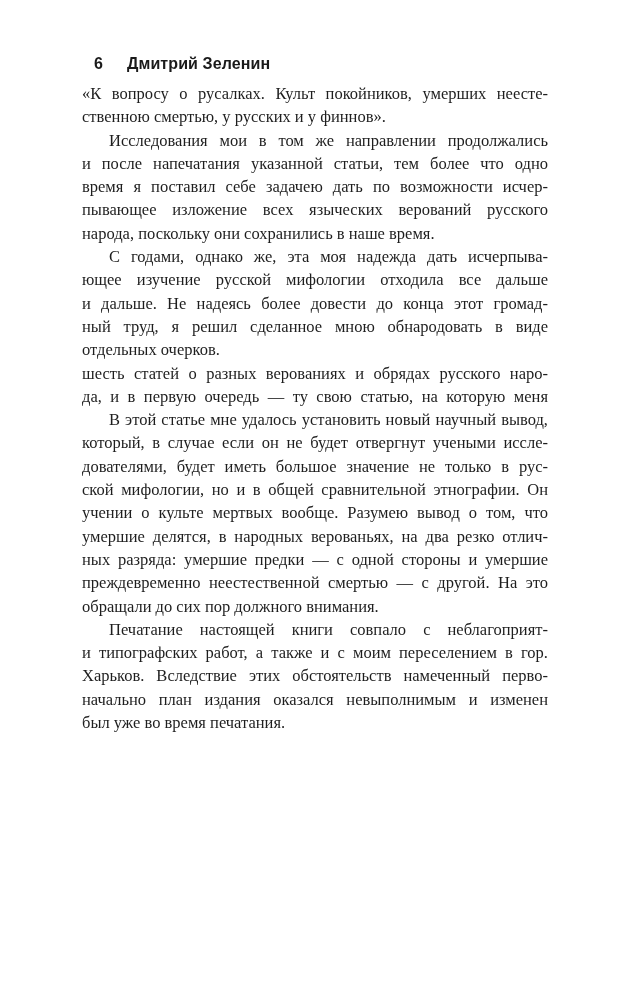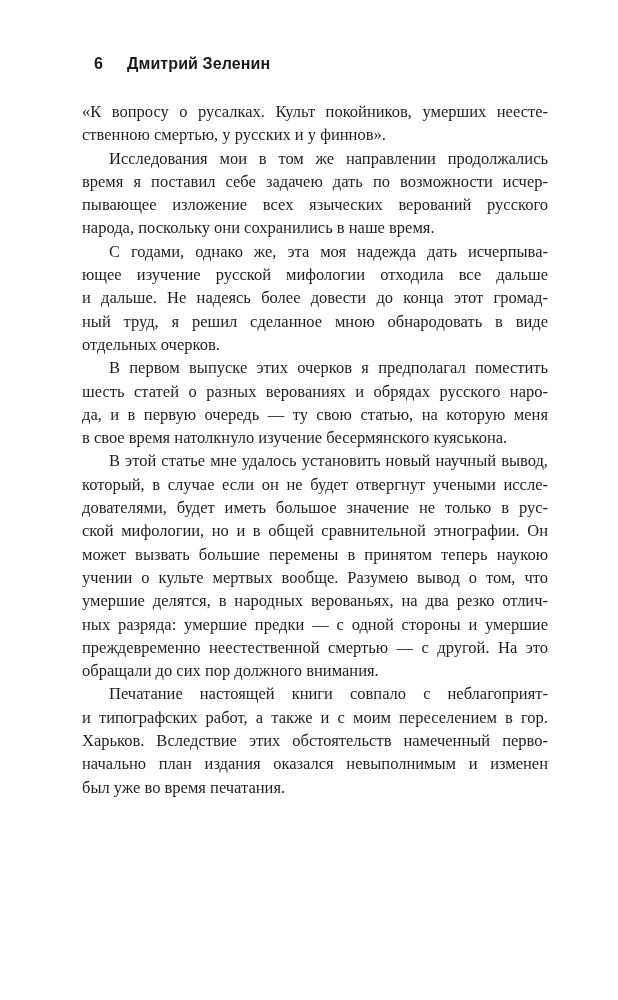--- a/index.html
+++ b/index.html
@@ -31,7 +31,7 @@
   .text-block {
     position: absolute;
     left: 82px;
-    top: 100px;
+    top: 82px;
     width: 466px;
     font-family: "Liberation Serif", "DejaVu Serif", serif;
     font-size: 16.5px;

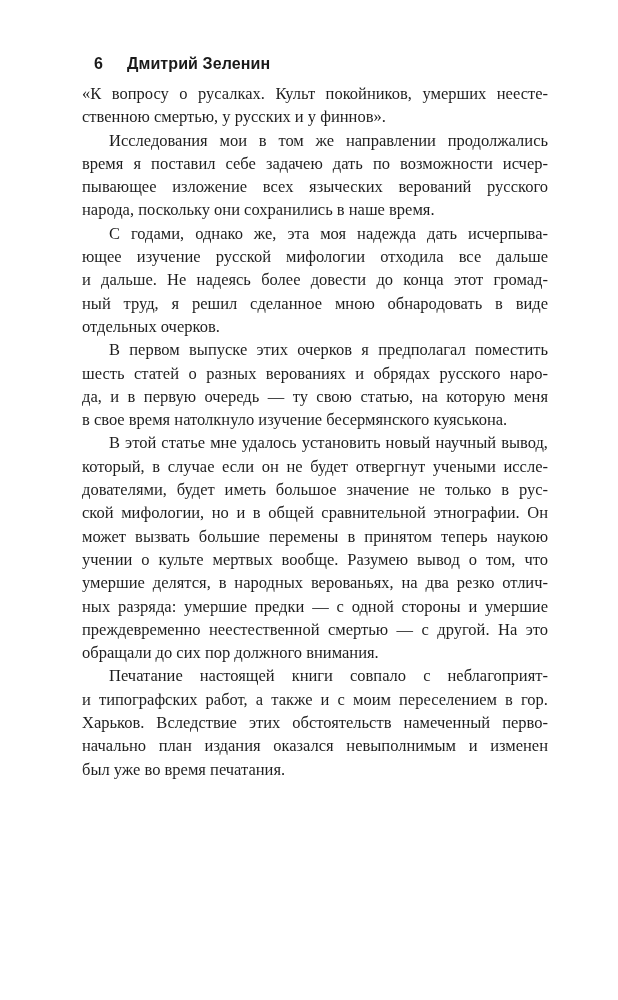--- a/index.html
+++ b/index.html
@@ -72,6 +72,7 @@
 
     <div class="para">
       <div class="line indent">Исследования мои в том же направлении продолжались</div>
+      <div class="line">и после напечатания указанной статьи, тем более что одно</div>
       <div class="line">время я поставил себе задачею дать по возможности исчер-</div>
       <div class="line">пывающее изложение всех языческих верований русского</div>
       <div class="line last">народа, поскольку они сохранились в наше время.</div>

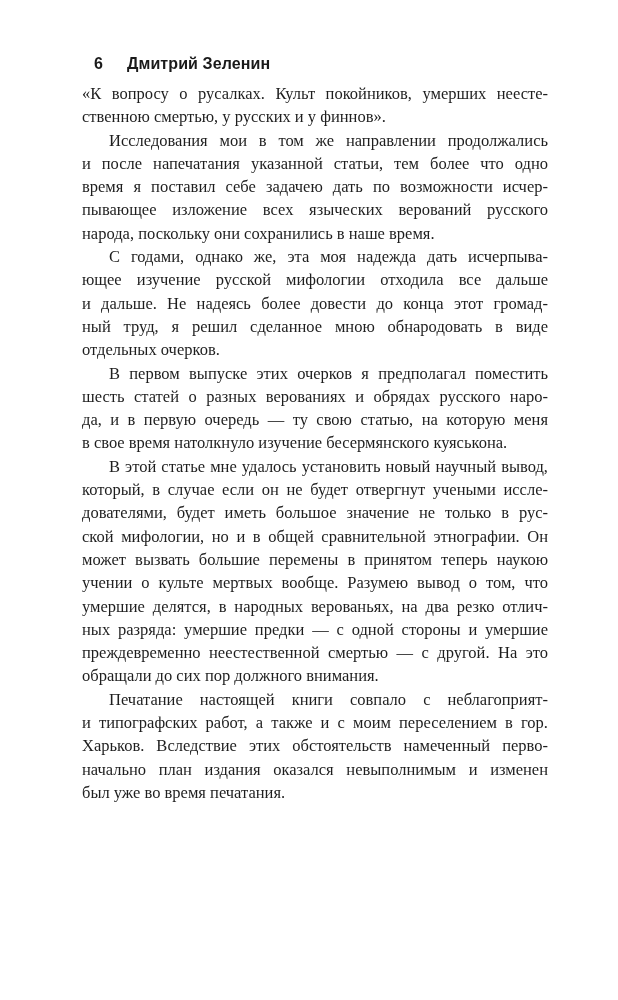--- a/index.html
+++ b/index.html
@@ -87,7 +87,6 @@
     </div>
 
     <div class="para">
-      <div class="line indent">В первом выпуске этих очерков я предполагал поместить</div>
       <div class="line">шесть статей о разных верованиях и обрядах русского наро-</div>
       <div class="line">да, и в первую очередь — ту свою статью, на которую меня</div>
       <div class="line last">в свое время натолкнуло изучение бесермянского куяськона.</div>

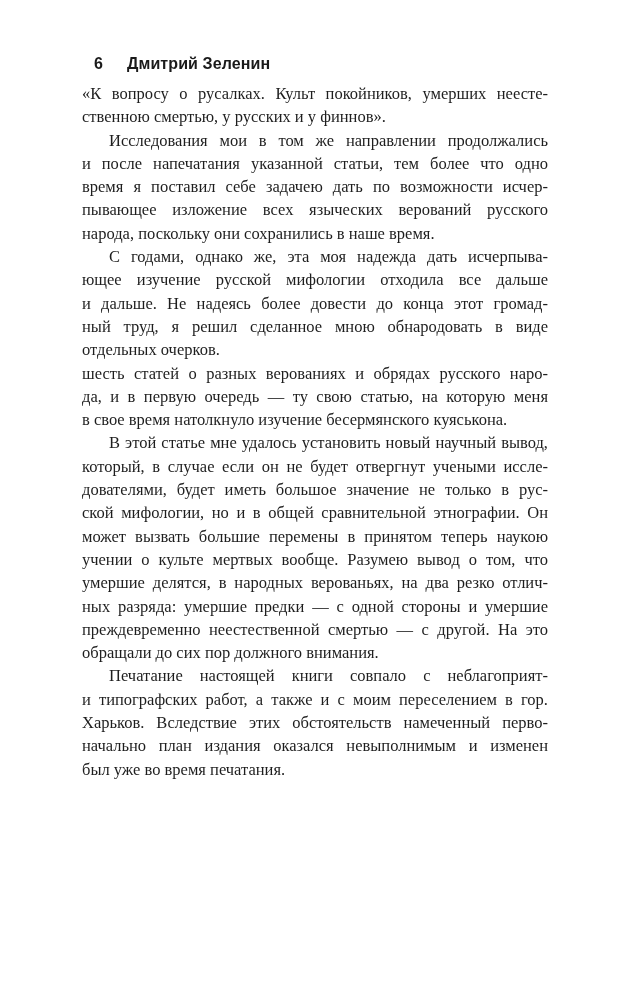--- a/index.html
+++ b/index.html
@@ -89,7 +89,6 @@
     <div class="para">
       <div class="line">шесть статей о разных верованиях и обрядах русского наро-</div>
       <div class="line">да, и в первую очередь — ту свою статью, на которую меня</div>
-      <div class="line last">в свое время натолкнуло изучение бесермянского куяськона.</div>
     </div>
 
     <div class="para">

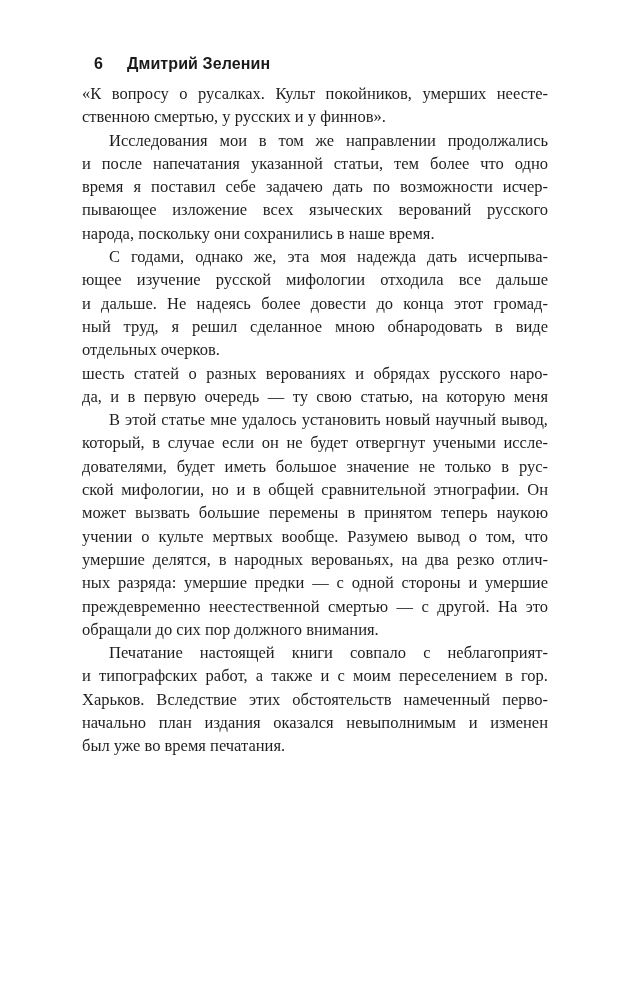--- a/index.html
+++ b/index.html
@@ -96,7 +96,6 @@
       <div class="line">который, в случае если он не будет отвергнут учеными иссле-</div>
       <div class="line">дователями, будет иметь большое значение не только в рус-</div>
       <div class="line">ской мифологии, но и в общей сравнительной этнографии. Он</div>
-      <div class="line">может вызвать большие перемены в принятом теперь наукою</div>
       <div class="line">учении о культе мертвых вообще. Разумею вывод о том, что</div>
       <div class="line">умершие делятся, в народных верованьях, на два резко отлич-</div>
       <div class="line">ных разряда: умершие предки — с одной стороны и умершие</div>

